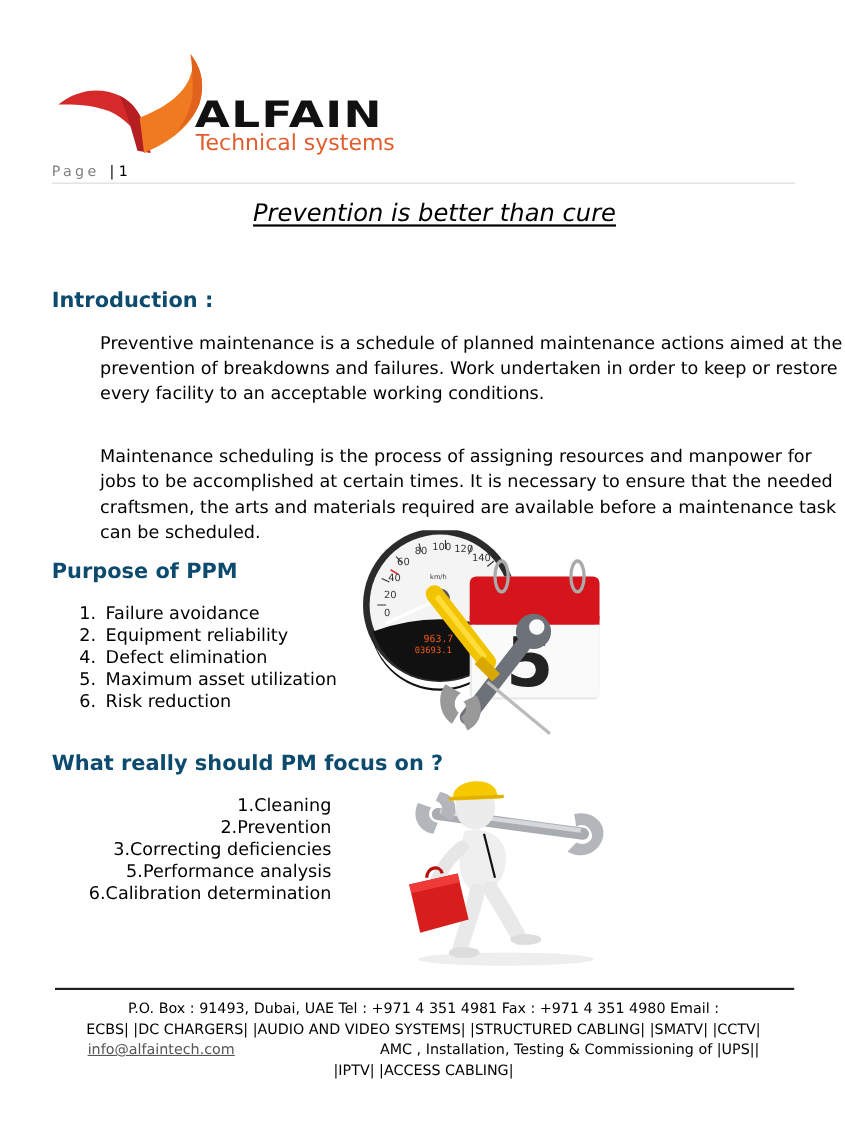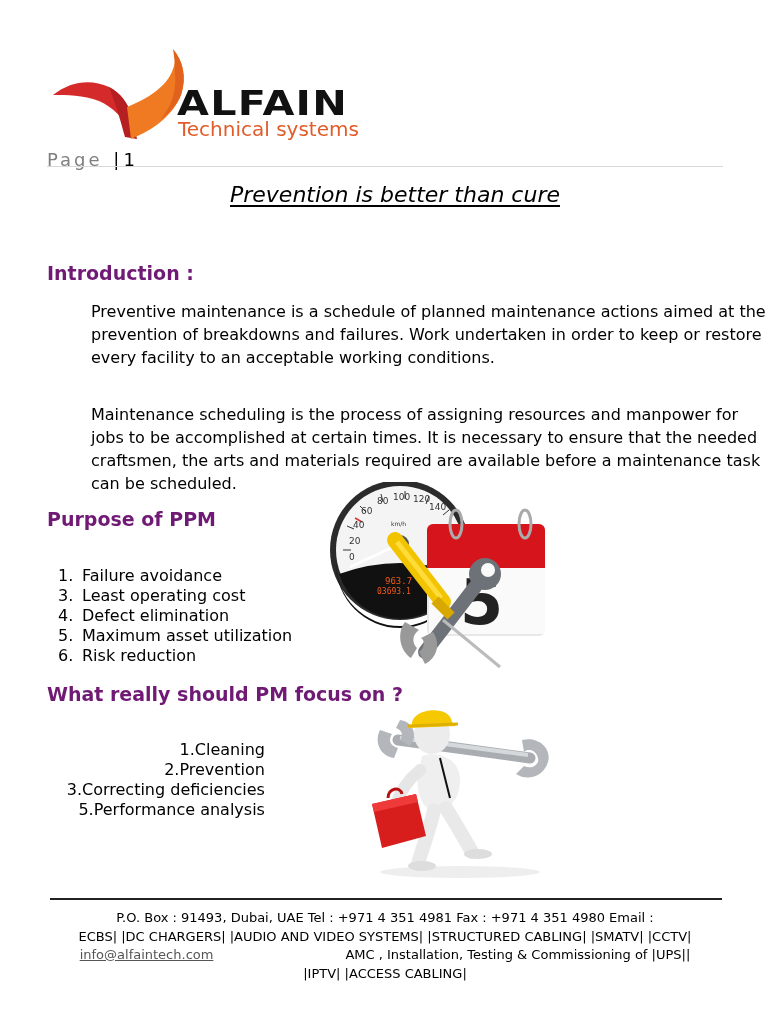--- a/index.html
+++ b/index.html
@@ -55,7 +55,7 @@
       left: 0;
       top: 104px;
       font-family: "DejaVu Sans", sans-serif;
-      font-size: 18px;
+      font-size: 13px;
       color: #7f7f7f;
       letter-spacing: 3px;
       text-align: center;

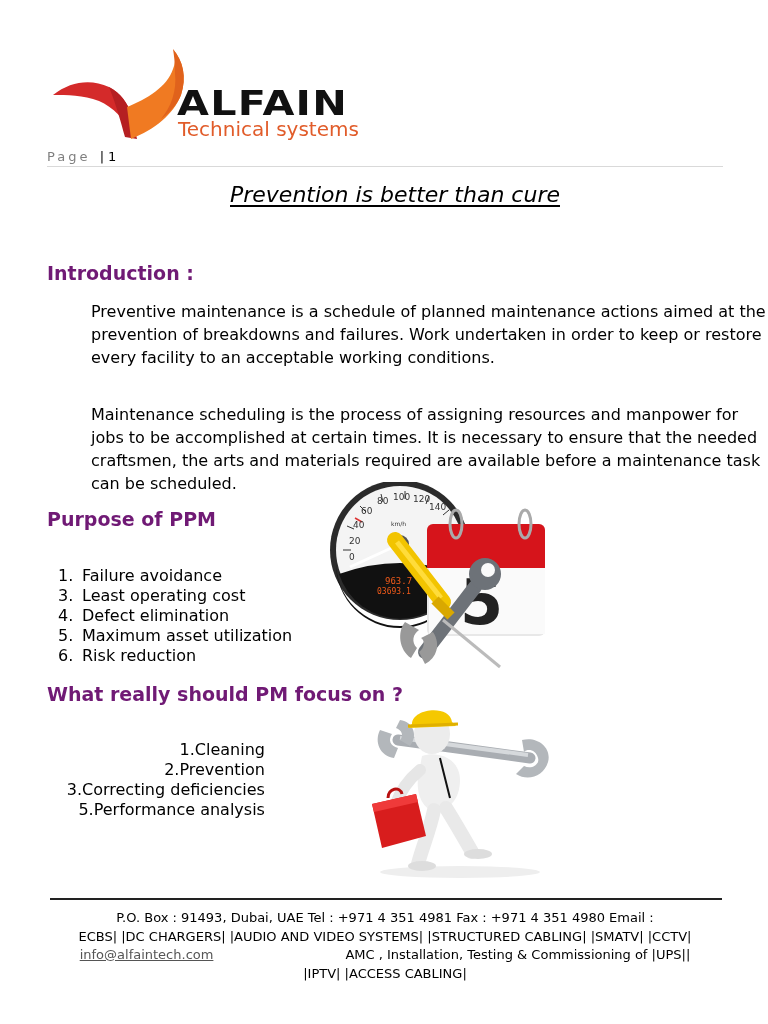--- a/index.html
+++ b/index.html
@@ -92,7 +92,7 @@
       font-family: "DejaVu Sans", sans-serif;
       font-weight: bold;
       font-size: 19px;
-      color: #701a75;
+      color: #0c4a6e;
     }
     .para {
       position: absolute;

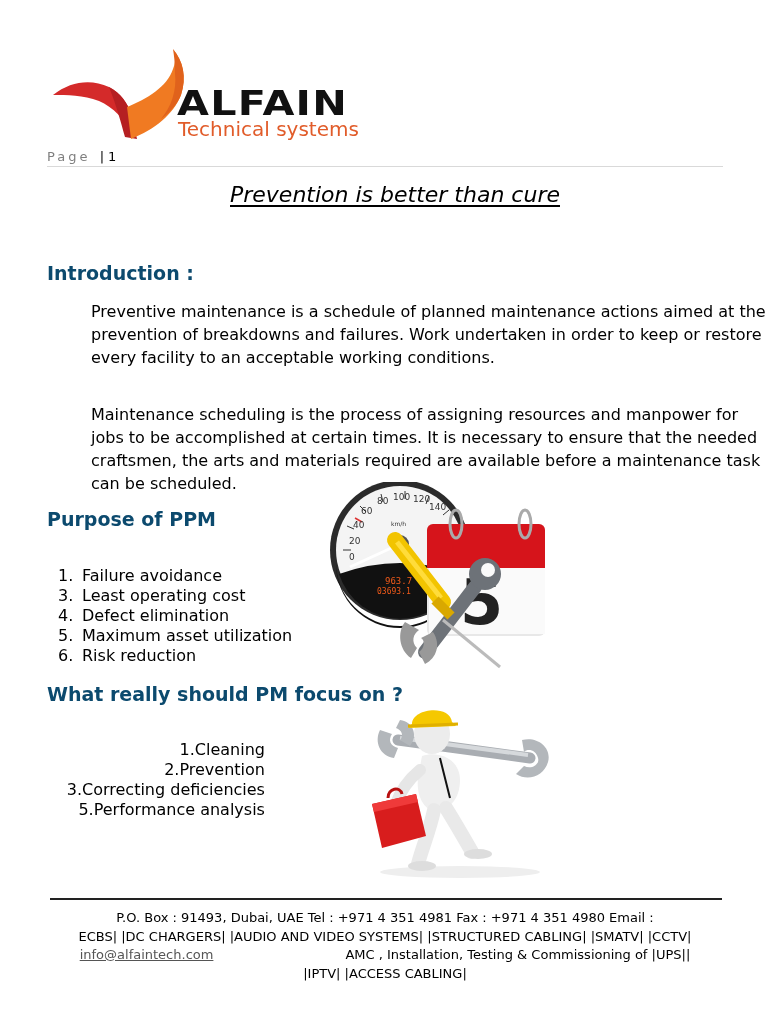--- a/index.html
+++ b/index.html
@@ -106,13 +106,12 @@
     }
     .numlist {
       position: absolute;
-      left: 58px;
+      left: 72px;
       list-style: none;
       font-family: "DejaVu Sans", sans-serif;
       font-size: 16px;
       line-height: 20px;
       color: #000;
-      margin-top: 18px;
     }
     .numlist li .n { display: inline-block; width: 24px; }
 

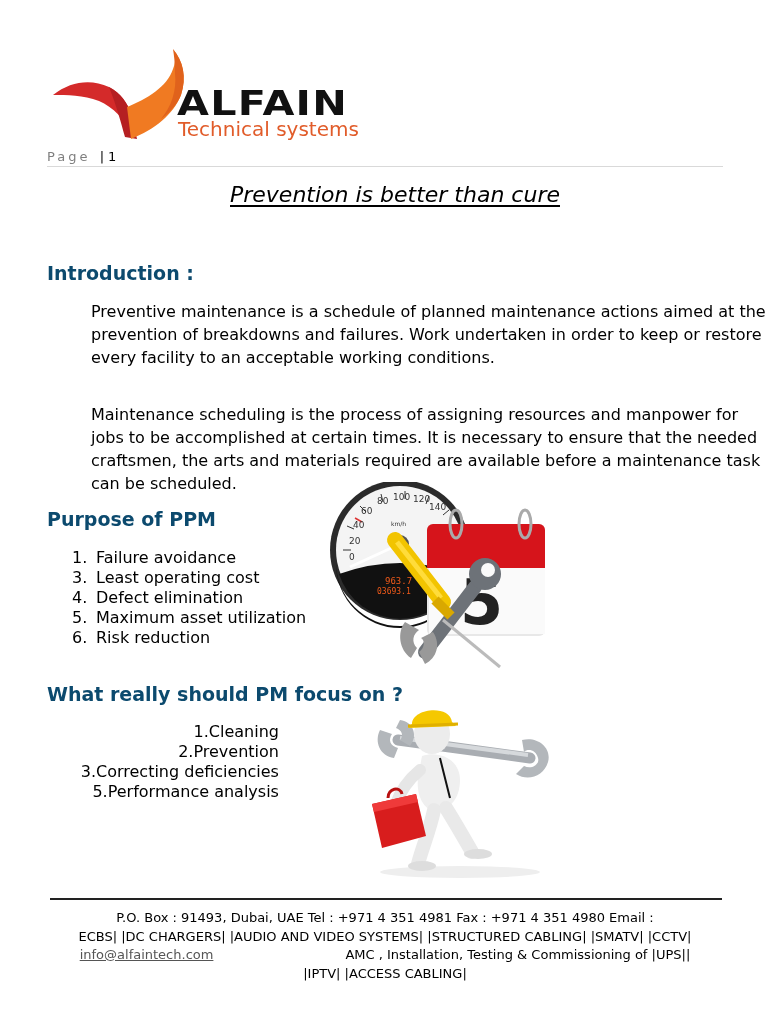--- a/index.html
+++ b/index.html
@@ -186,6 +186,7 @@
 <div class="h2" style="top:508px;">Purpose of PPM</div>
 <ol class="numlist" style="top:548px;">
   <li><span class="n">1.</span><span>Failure avoidance</span></li>
+  <li><span class="n">2.</span><span>Equipment reliability</span></li>
   <li><span class="n">3.</span><span>Least operating cost</span></li>
   <li><span class="n">4.</span><span>Defect elimination</span></li>
   <li><span class="n">5.</span><span>Maximum asset utilization</span></li>

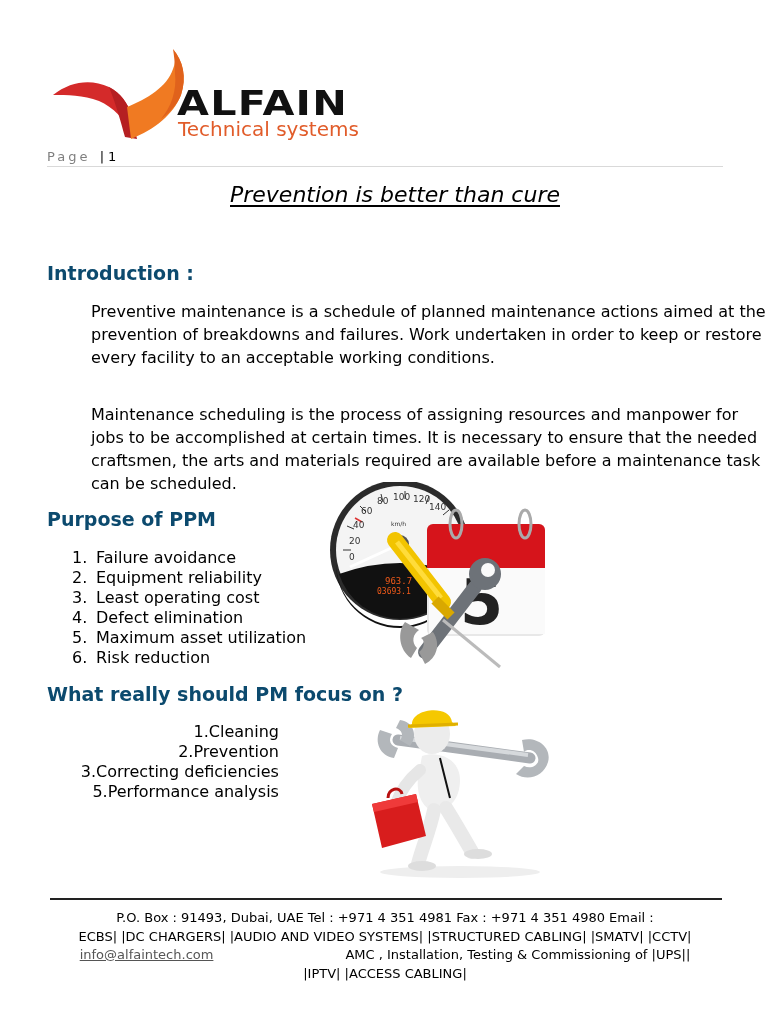--- a/index.html
+++ b/index.html
@@ -187,7 +187,6 @@
 <ol class="numlist" style="top:548px;">
   <li><span class="n">1.</span><span>Failure avoidance</span></li>
   <li><span class="n">2.</span><span>Equipment reliability</span></li>
-  <li><span class="n">3.</span><span>Least operating cost</span></li>
   <li><span class="n">4.</span><span>Defect elimination</span></li>
   <li><span class="n">5.</span><span>Maximum asset utilization</span></li>
   <li><span class="n">6.</span><span>Risk reduction</span></li>

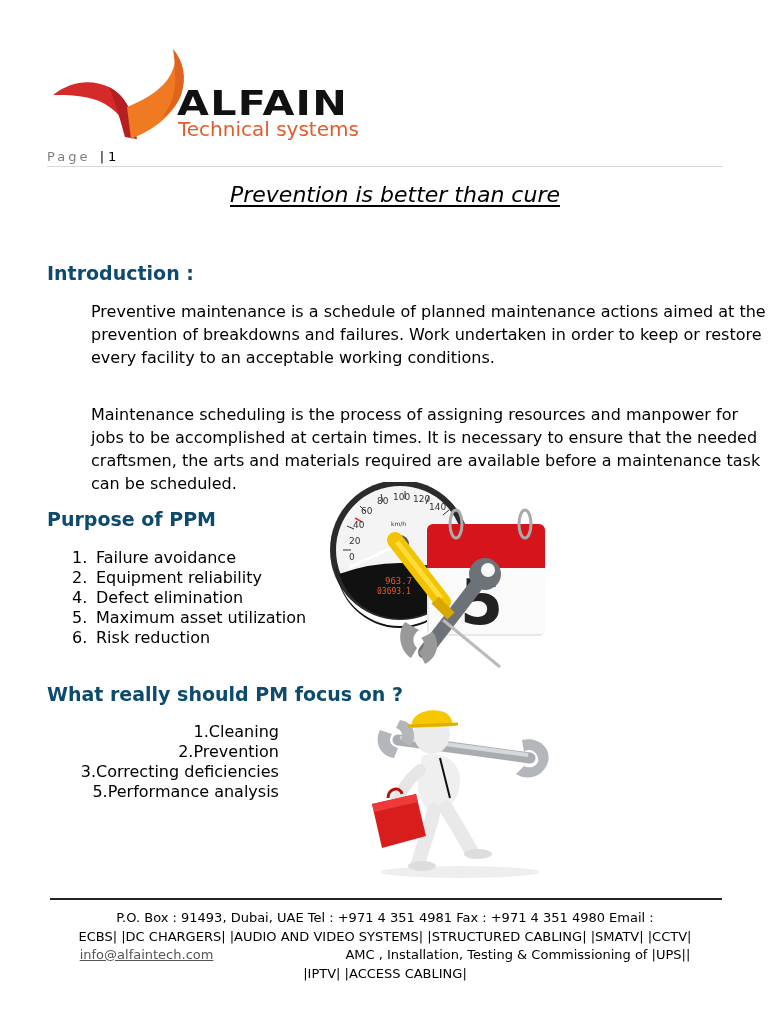--- a/index.html
+++ b/index.html
@@ -256,6 +256,7 @@
   <li><span class="n">2.</span><span>Prevention</span></li>
   <li><span class="n">3.</span><span>Correcting deficiencies</span></li>
   <li><span class="n">5.</span><span>Performance analysis</span></li>
+  <li><span class="n">6.</span><span>Calibration determination</span></li>
 </ol>
 
 <svg class="illus-worker" viewBox="0 0 195 180">

